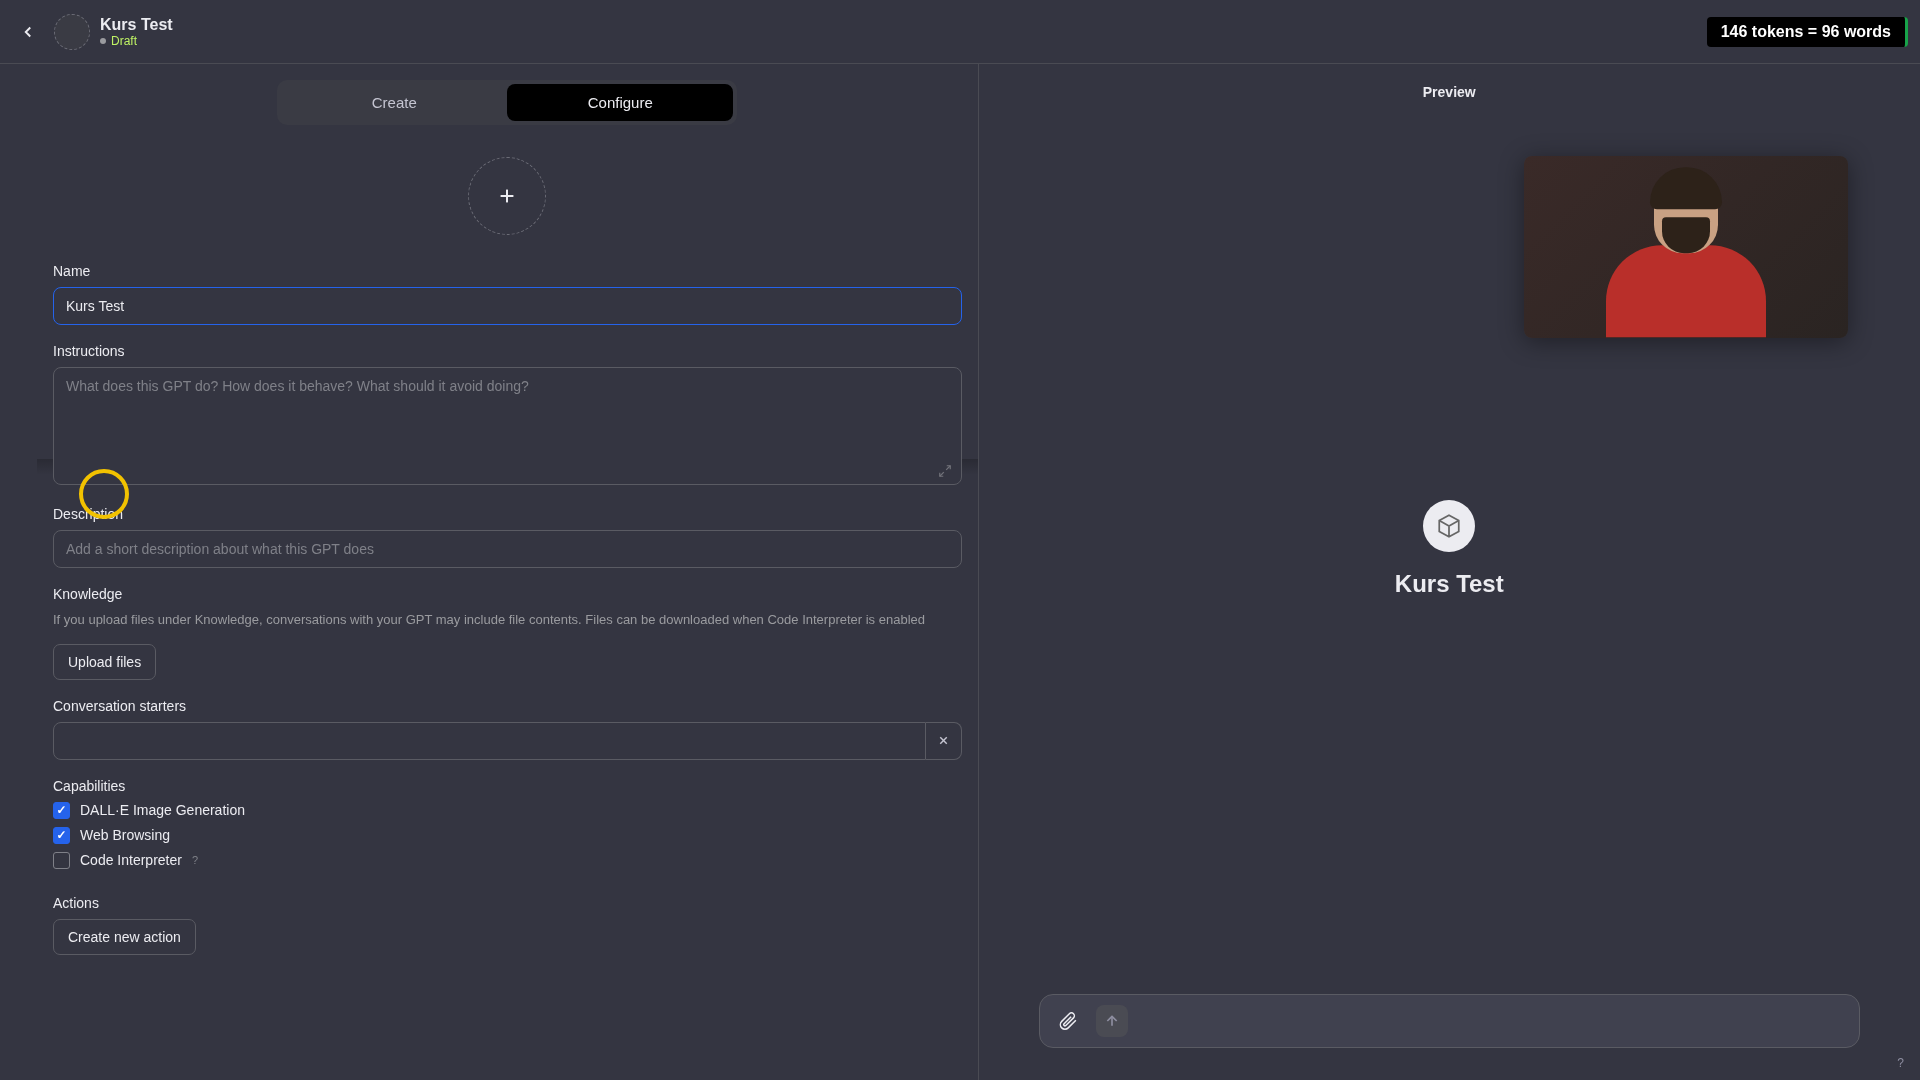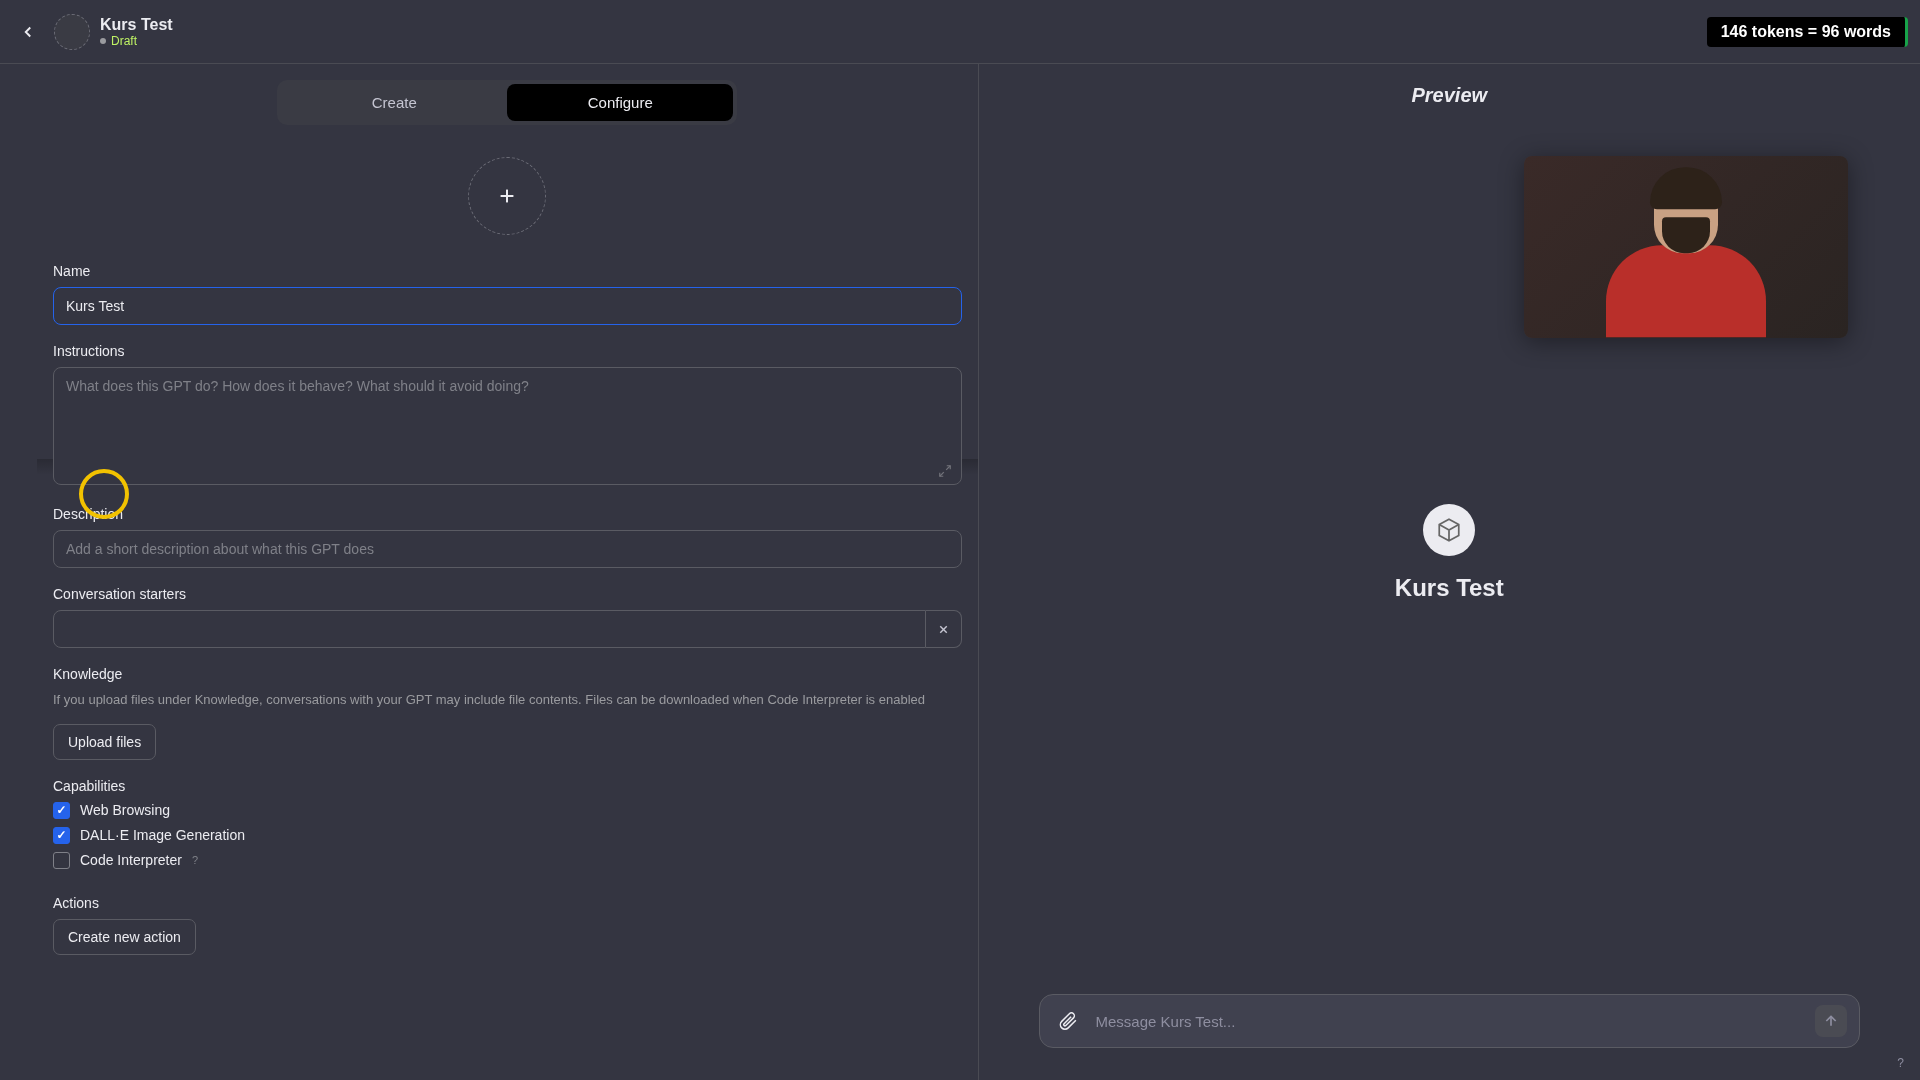--- a/index.html
+++ b/index.html
@@ -163,11 +163,10 @@
 
 .preview-header {
   text-align: center;
-  font-size: 20px;
+  font-size: 14px;
   font-weight: 600;
   padding: 20px 0;
   color: #ececf1;
-  font-style: italic;
 }
 .preview-center {
   flex: 1;

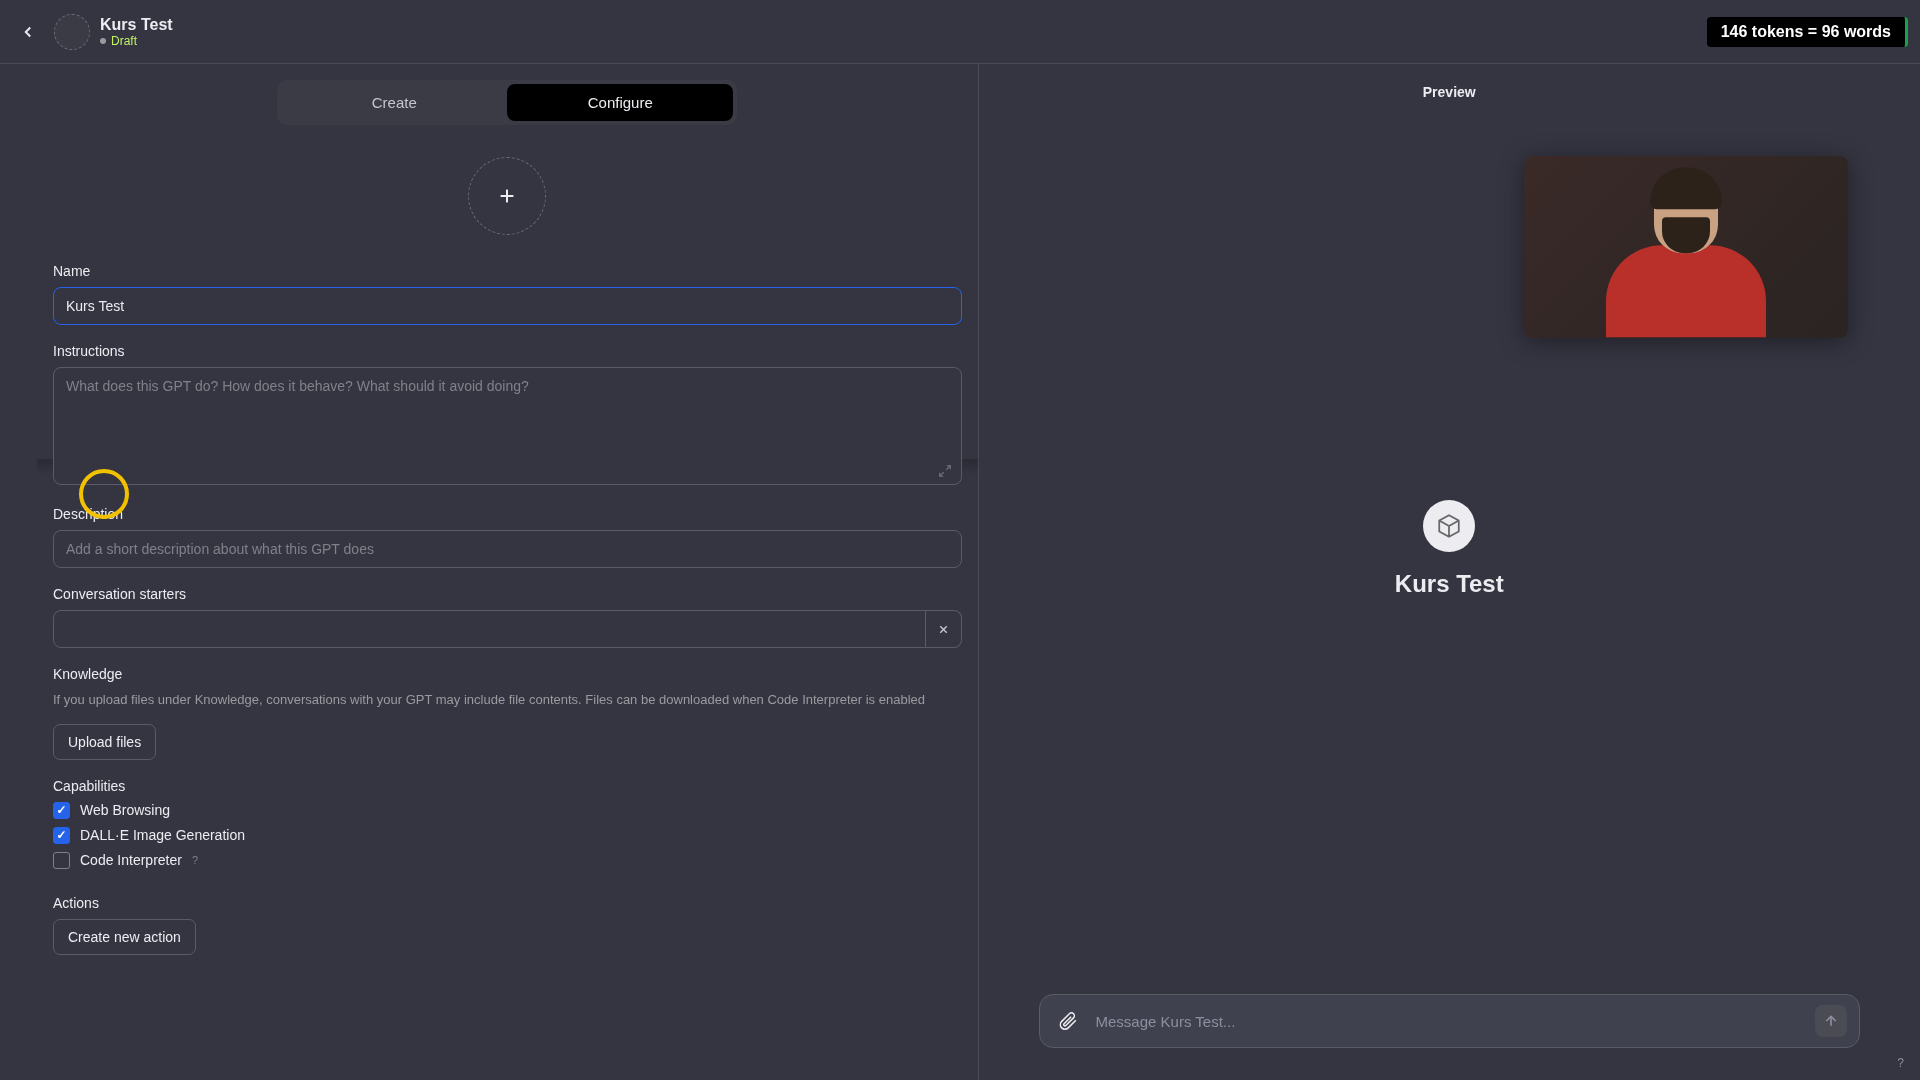--- a/index.html
+++ b/index.html
@@ -331,6 +331,12 @@
     </div>
 
     <div class="form-section">
+      <div class="field-label">Knowledge</div>
+      <div class="knowledge-desc">If you upload files under Knowledge, conversations with your GPT may include file contents. Files can be downloaded when Code Interpreter is enabled</div>
+      <button class="btn">Upload files</button>
+    </div>
+
+    <div class="form-section">
       <div class="field-label">Conversation starters</div>
       <div class="starter-row">
         <input class="text-input" style="">
@@ -341,12 +347,6 @@
             </svg>
         </div>
       </div>
-    </div>
-
-    <div class="form-section">
-      <div class="field-label">Knowledge</div>
-      <div class="knowledge-desc">If you upload files under Knowledge, conversations with your GPT may include file contents. Files can be downloaded when Code Interpreter is enabled</div>
-      <button class="btn">Upload files</button>
     </div>
 
     <div class="form-section">

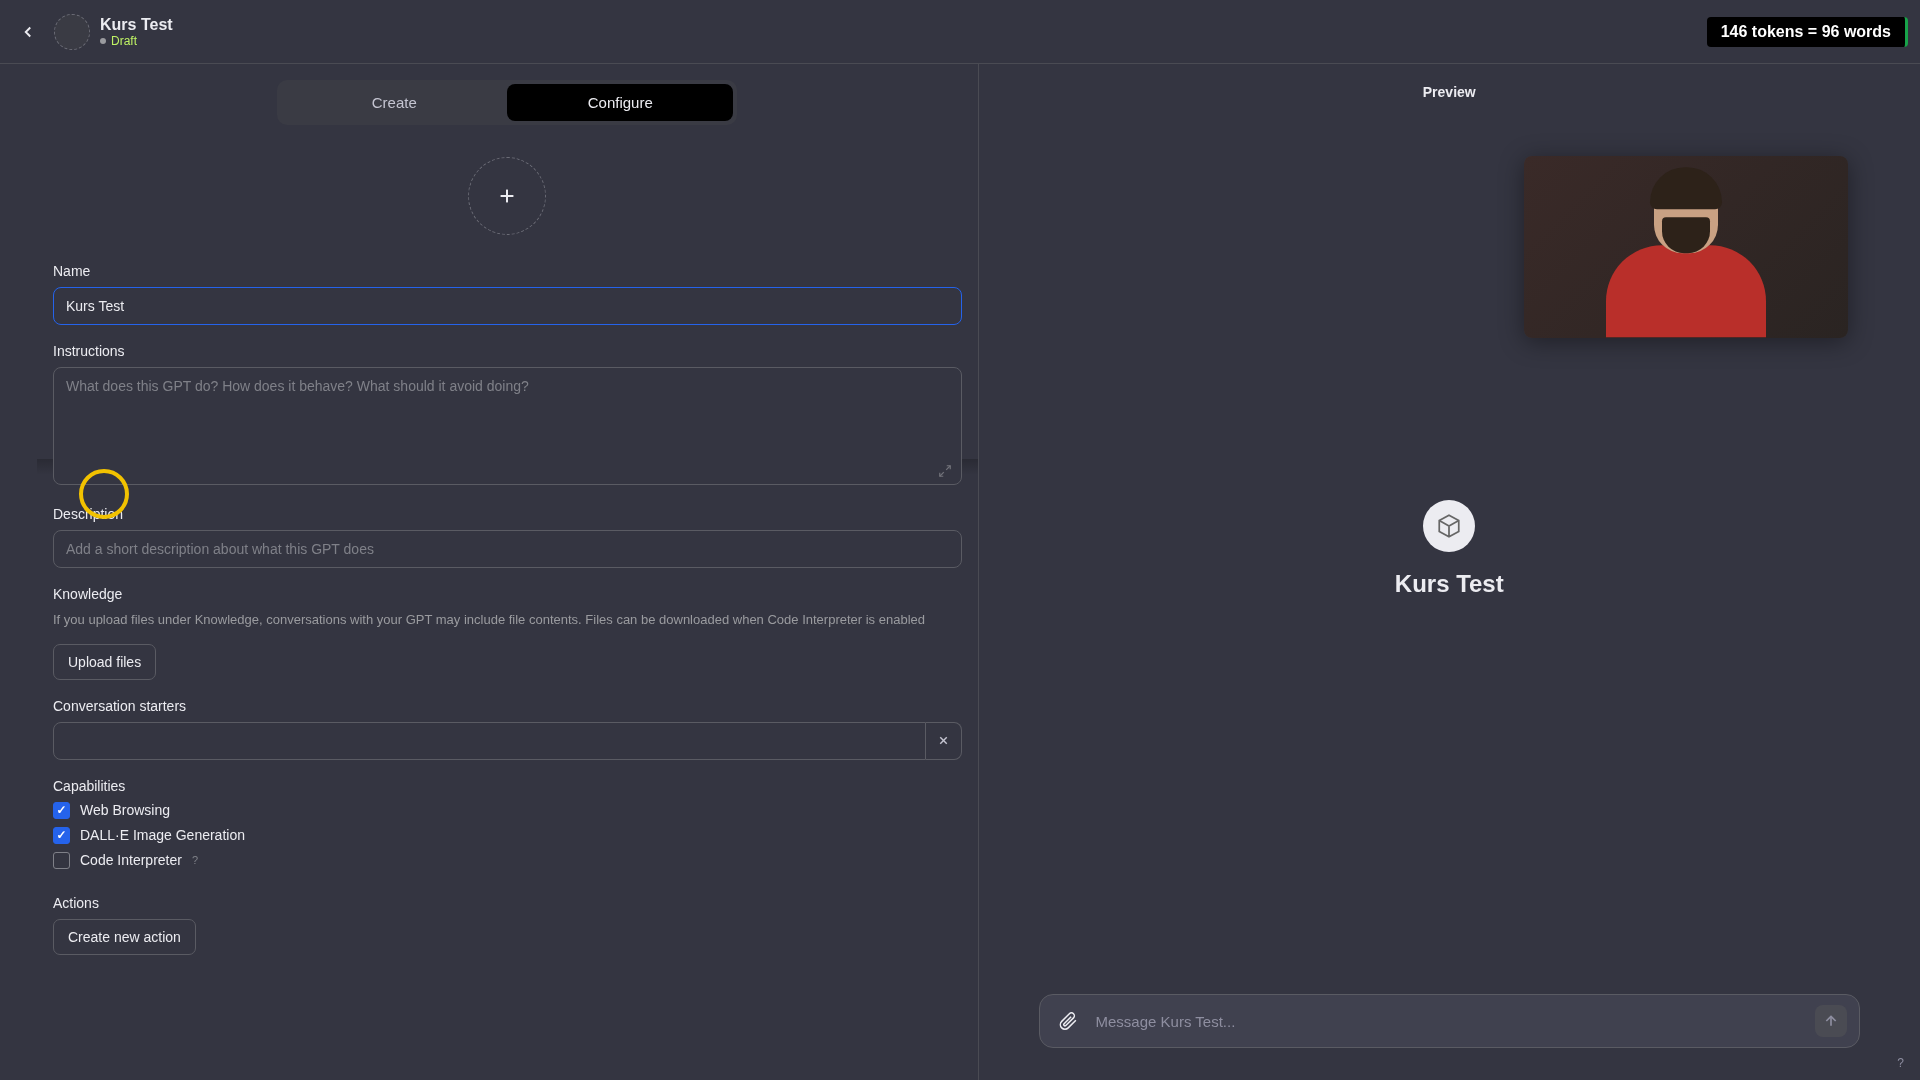--- a/index.html
+++ b/index.html
@@ -353,11 +353,11 @@
       <div class="field-label">Capabilities</div>
       <div class="checkbox-row">
         <div class="checkbox checked"></div>
-        <span class="checkbox-label">Web Browsing</span>
+        <span class="checkbox-label">DALL·E Image Generation</span>
       </div>
       <div class="checkbox-row">
         <div class="checkbox checked"></div>
-        <span class="checkbox-label">DALL·E Image Generation</span>
+        <span class="checkbox-label">Web Browsing</span>
       </div>
       <div class="checkbox-row">
         <div class="checkbox"></div>

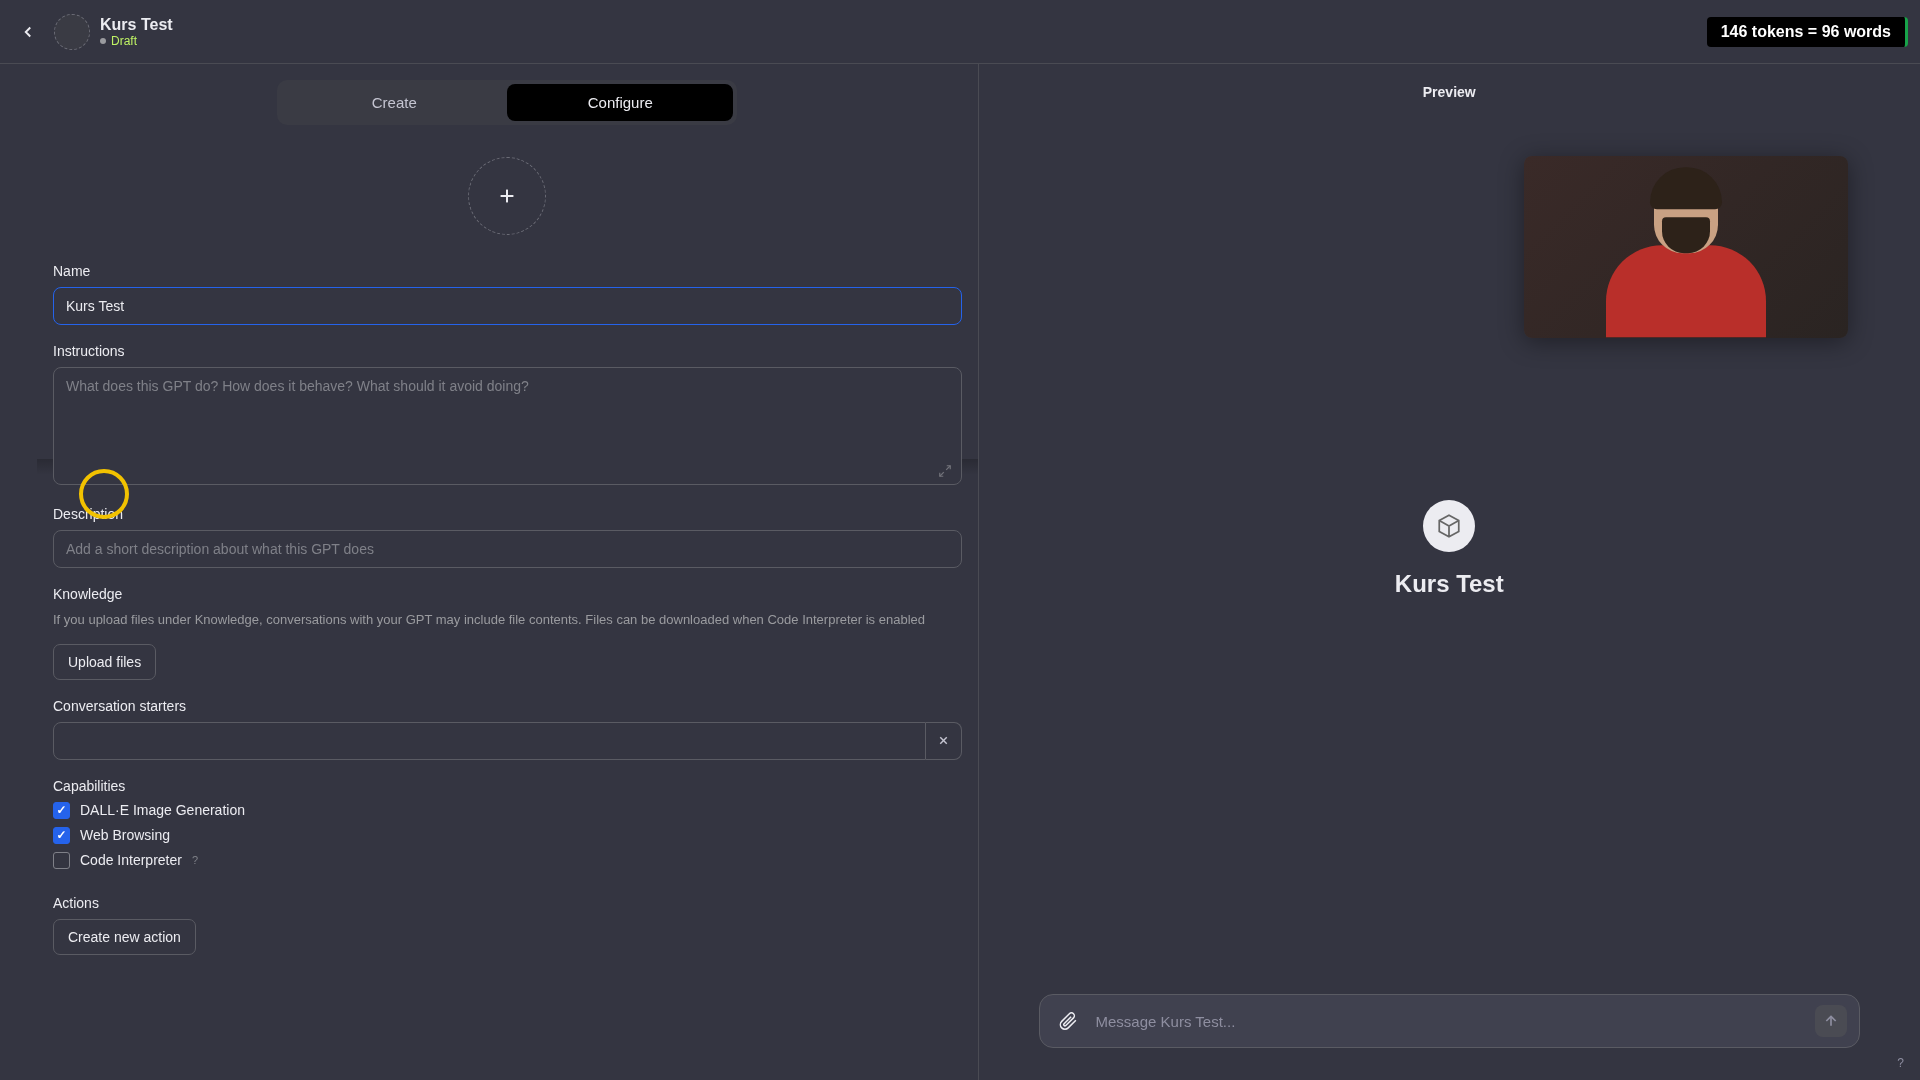--- a/index.html
+++ b/index.html
@@ -391,7 +391,6 @@
               <path d="M21.44 11.05l-9.19 9.19a5.5 5.5 0 0 1-7.78-7.78l9.19-9.19a3.5 3.5 0 0 1 4.95 4.95l-9.2 9.19a1.5 1.5 0 0 1-2.12-2.12l8.49-8.48"></path>
             </svg>
         </div>
-        <input class="chat-field" placeholder="Message Kurs Test..." style="">
         <div class="send-btn">
           <svg width="16" height="16" viewBox="0 0 24 24" fill="none" stroke="#8e8ea0" stroke-width="2.5">
               <line x1="12" y1="19" x2="12" y2="5"></line>

